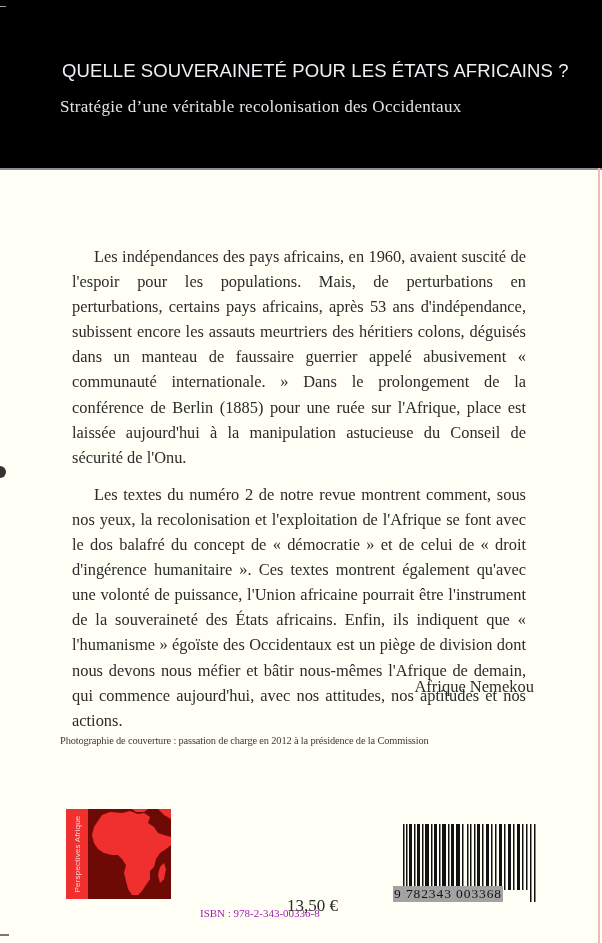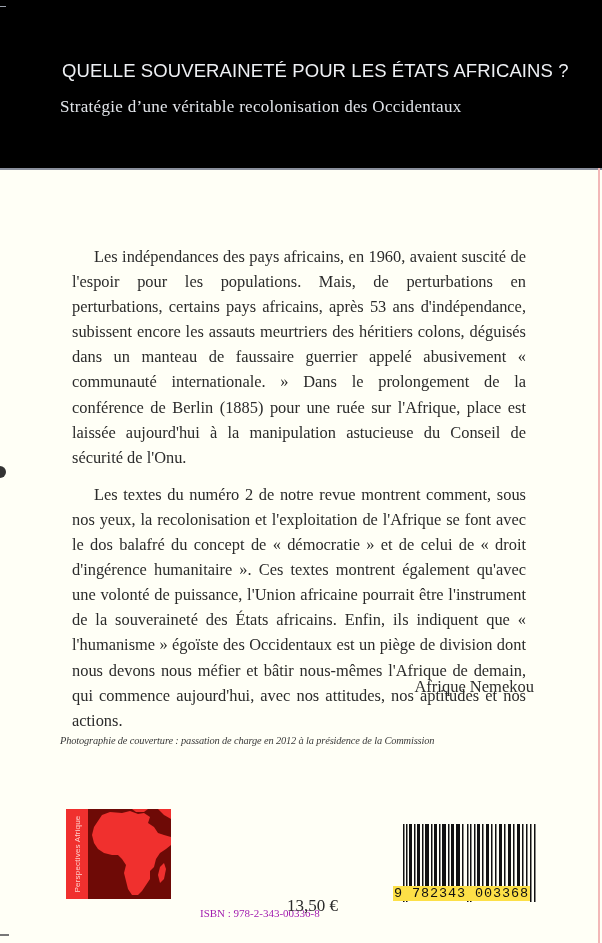--- a/index.html
+++ b/index.html
@@ -55,7 +55,7 @@
       font-size: 10.4px; line-height: 16px; color: #3a3a3a;
       letter-spacing: -0.15px;
     }
-    .caption div { white-space: nowrap; font-style: italic; }
+    .caption div { white-space: nowrap; }
     .logo {
       position: absolute; left: 66px; top: 809px; width: 105px; height: 90px;
       background: #6e0a06; overflow: hidden;

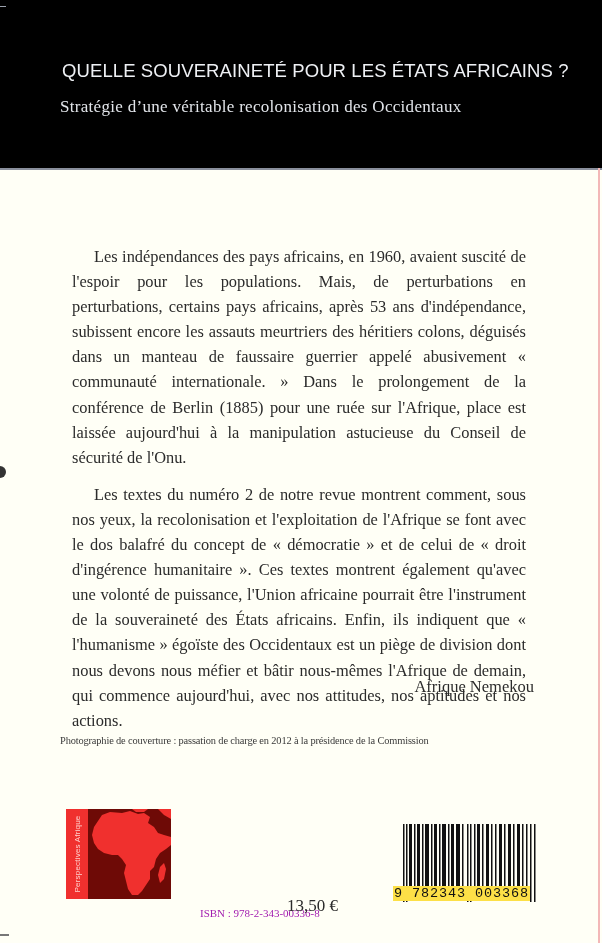--- a/index.html
+++ b/index.html
@@ -84,9 +84,9 @@
     }
     .barcode-digits {
       position: absolute; left: 393px; top: 886px;
-      font-family: Liberation Mono, monospace;
+      font-family: Liberation Serif, serif;
       font-size: 13.5px; color: #111; letter-spacing: 0.9px; white-space: nowrap;
-      background: #fde047; padding: 0 1px;
+      background: #a3a3a3; padding: 0 1px;
     }
     .bottom-mark {
       position: absolute; left: 0; top: 934px; width: 9px; height: 2px; background: #777;

